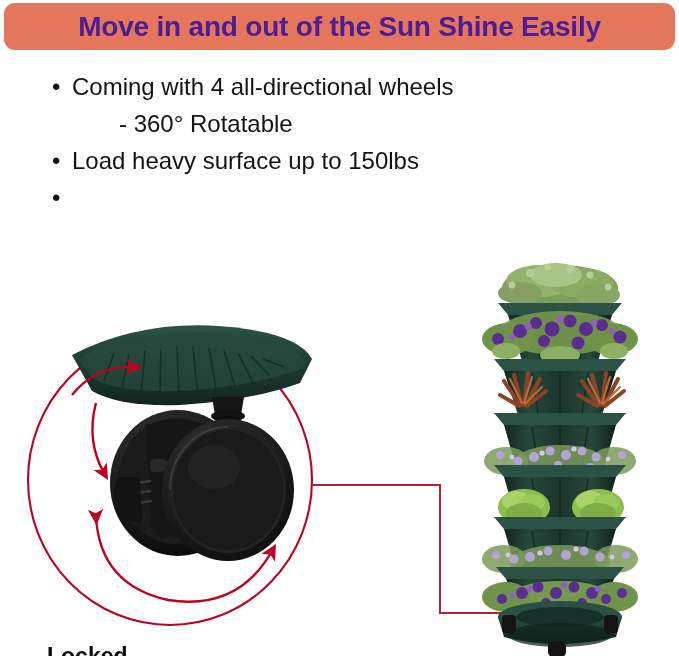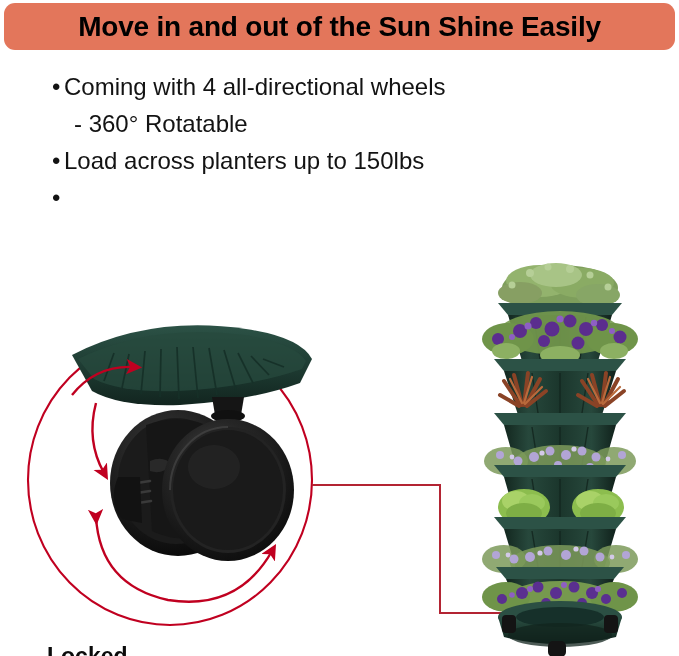--- a/index.html
+++ b/index.html
@@ -31,7 +31,7 @@
     justify-content: center;
   }
   .banner-text {
-    color: #000000;
+    color: #4c1d95;
     font-size: 28px;
     font-weight: bold;
     letter-spacing: -0.2px;

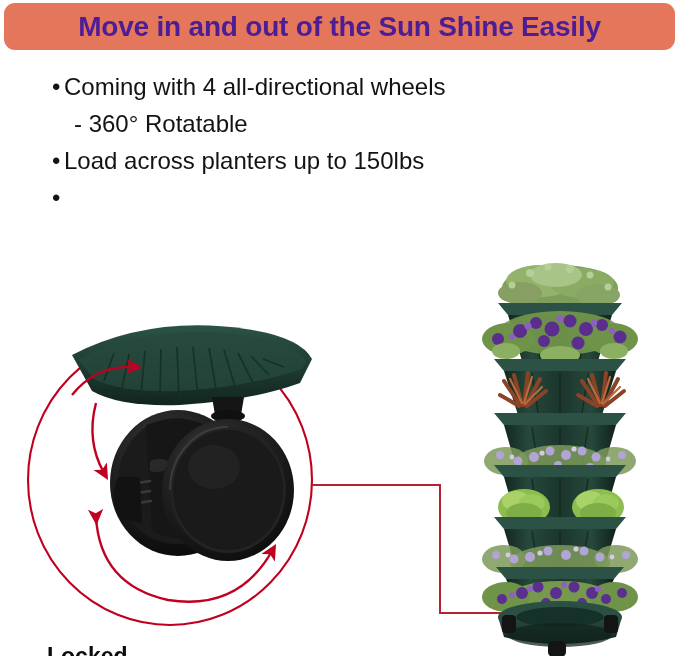--- a/index.html
+++ b/index.html
@@ -65,7 +65,7 @@
     line-height: 37px;
   }
   .feat-label { display: inline-block; }
-  .feat-row.level-1 .feat-label { margin-left: 12px; text-align: center; }
+  .feat-row.level-1 .feat-label { margin-left: 20px; text-align: center; }
 
   
   .illustration {

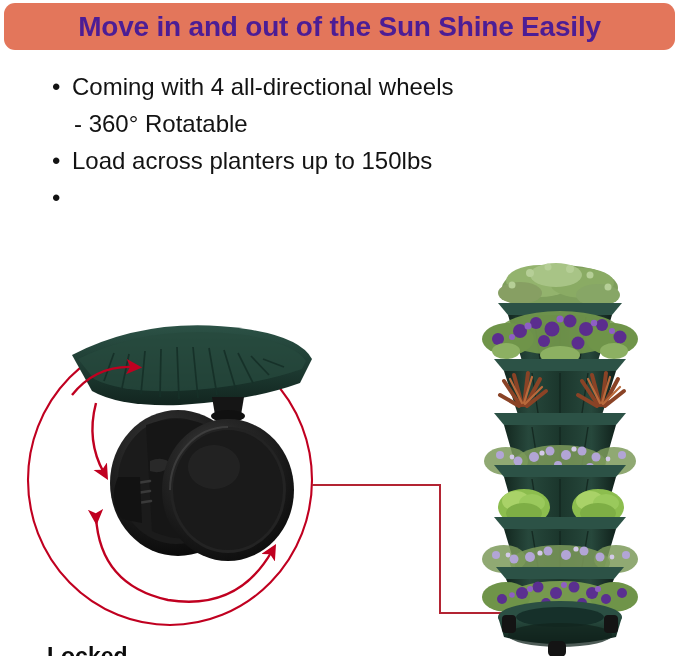--- a/index.html
+++ b/index.html
@@ -55,7 +55,7 @@
     white-space: nowrap;
   }
   .feat-row.level-1 { padding-left: 52px; }
-  .feat-row.level-2 { padding-left: 74px; text-decoration: underline; }
+  .feat-row.level-2 { padding-left: 119px; text-decoration: underline; }
   .feat-bullet {
     position: absolute;
     left: 52px;

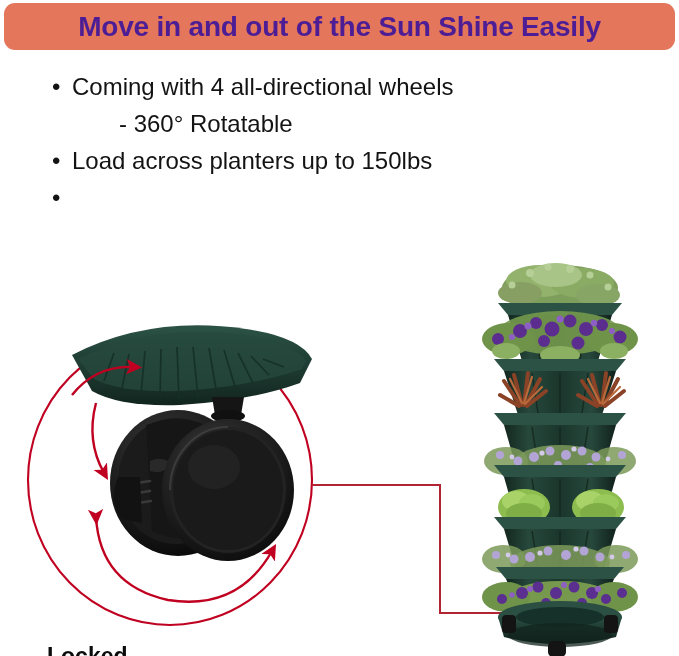--- a/index.html
+++ b/index.html
@@ -115,7 +115,7 @@
 
   <div class="feat-row level-1">
     <span class="feat-bullet">•</span>
-    <span class="feat-label">Load across planters up to 150lbs</span>
+    <span class="feat-label">Load heavy surface up to 150lbs</span>
   </div>
 
   <div class="feat-row level-1">

